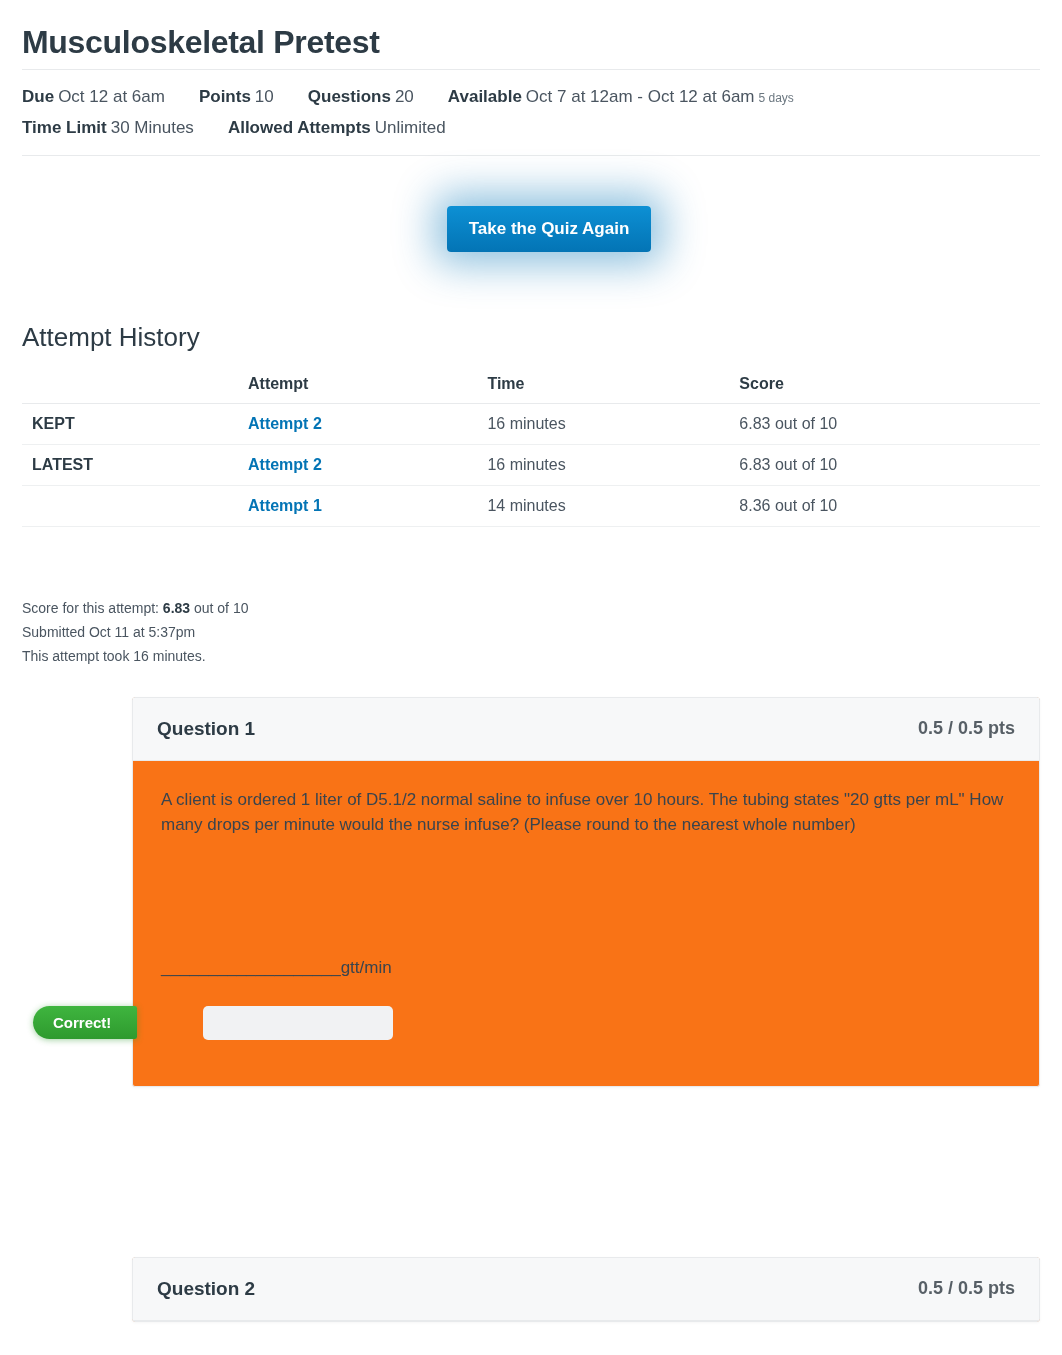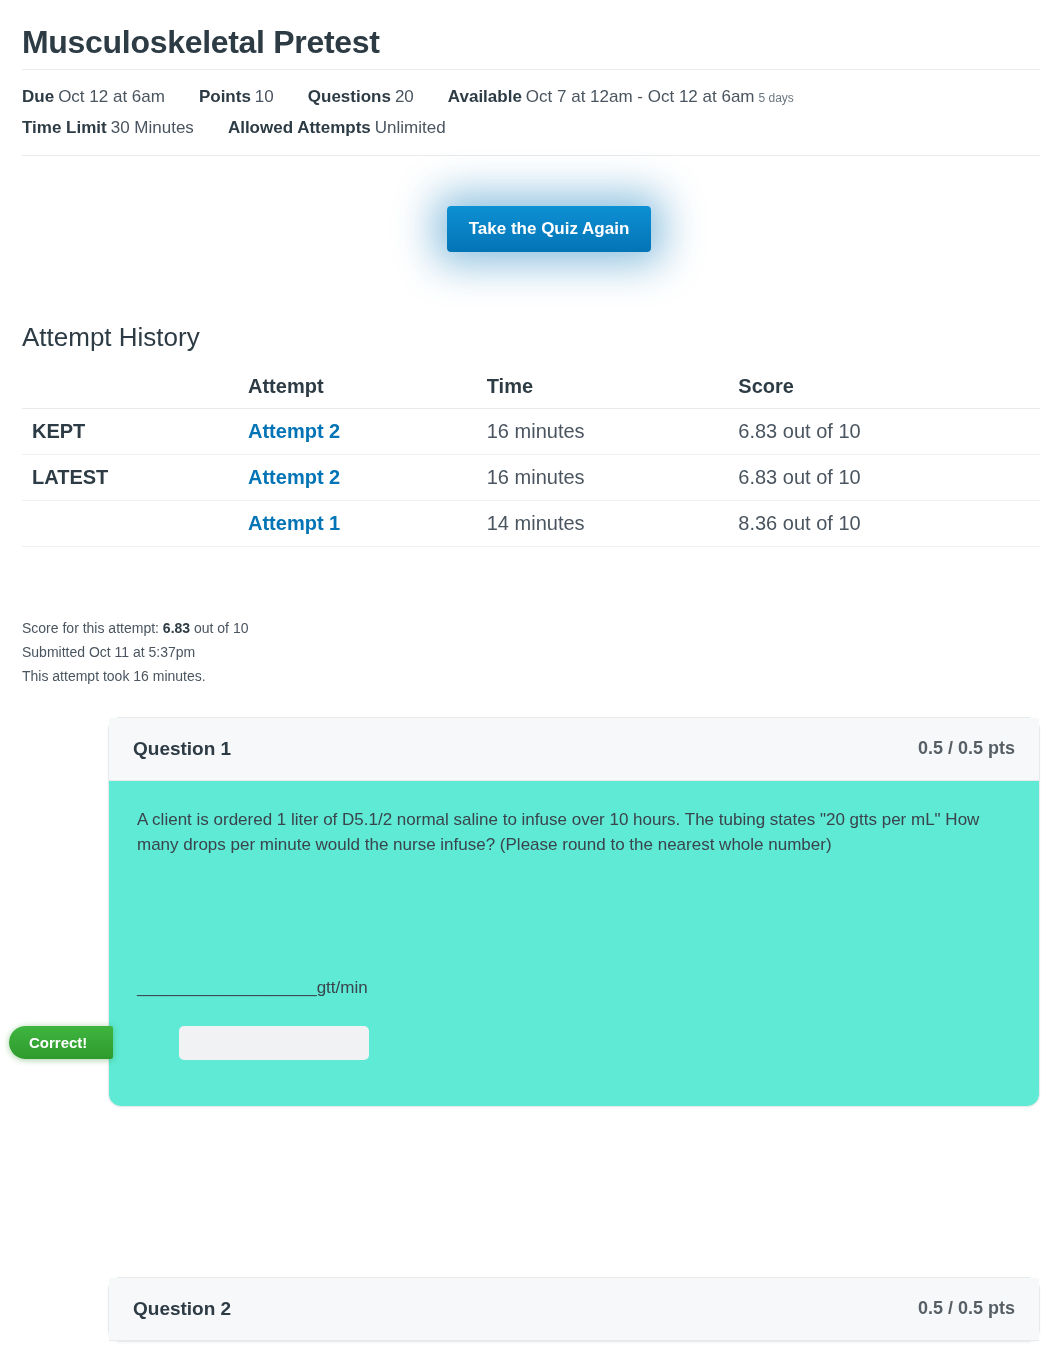--- a/index.html
+++ b/index.html
@@ -52,7 +52,7 @@
   table.history {
     width: 100%;
     border-collapse: collapse;
-    font-size: 20px;
+    font-size: 16px;
   }
   table.history th {
     text-align: left;

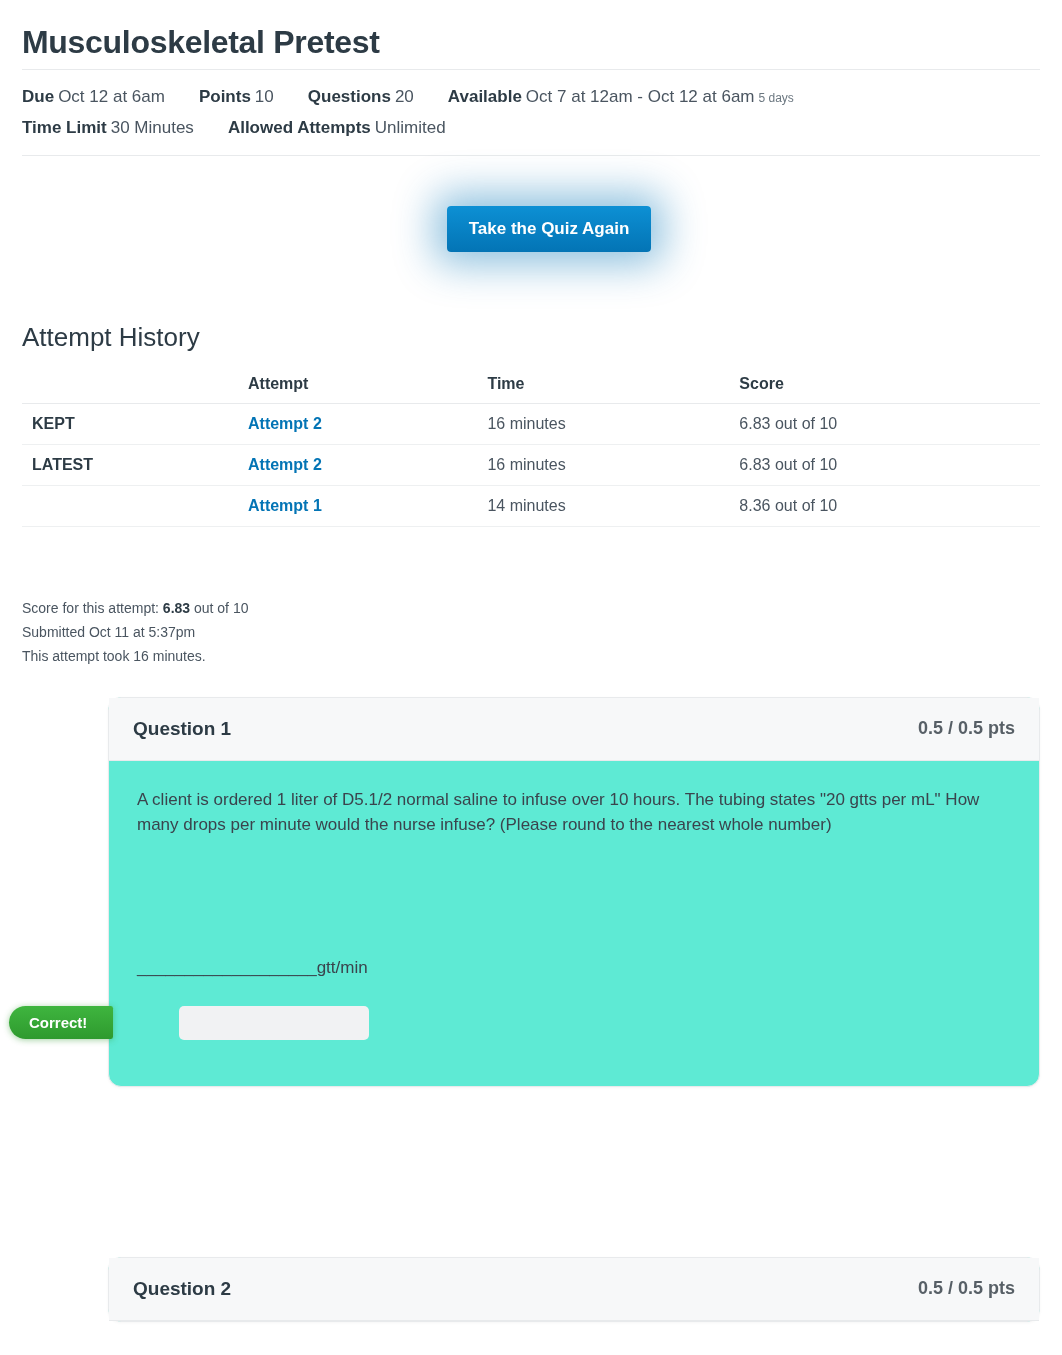--- a/index.html
+++ b/index.html
@@ -76,11 +76,11 @@
   }
   .summary b { color: #2d3b45; }
   .question {
-    margin: 28px 0 0 86px;
+    margin: 28px 0 0 110px;
     border: 1px solid #e8eaec;
-    border-radius: 13px;
+    border-radius: 3px;
     box-shadow: 0 1px 3px rgba(0,0,0,0.04);
-    background: #5eead4;
+    background: #f97316;
   }
   .q-header {
     display: flex;

